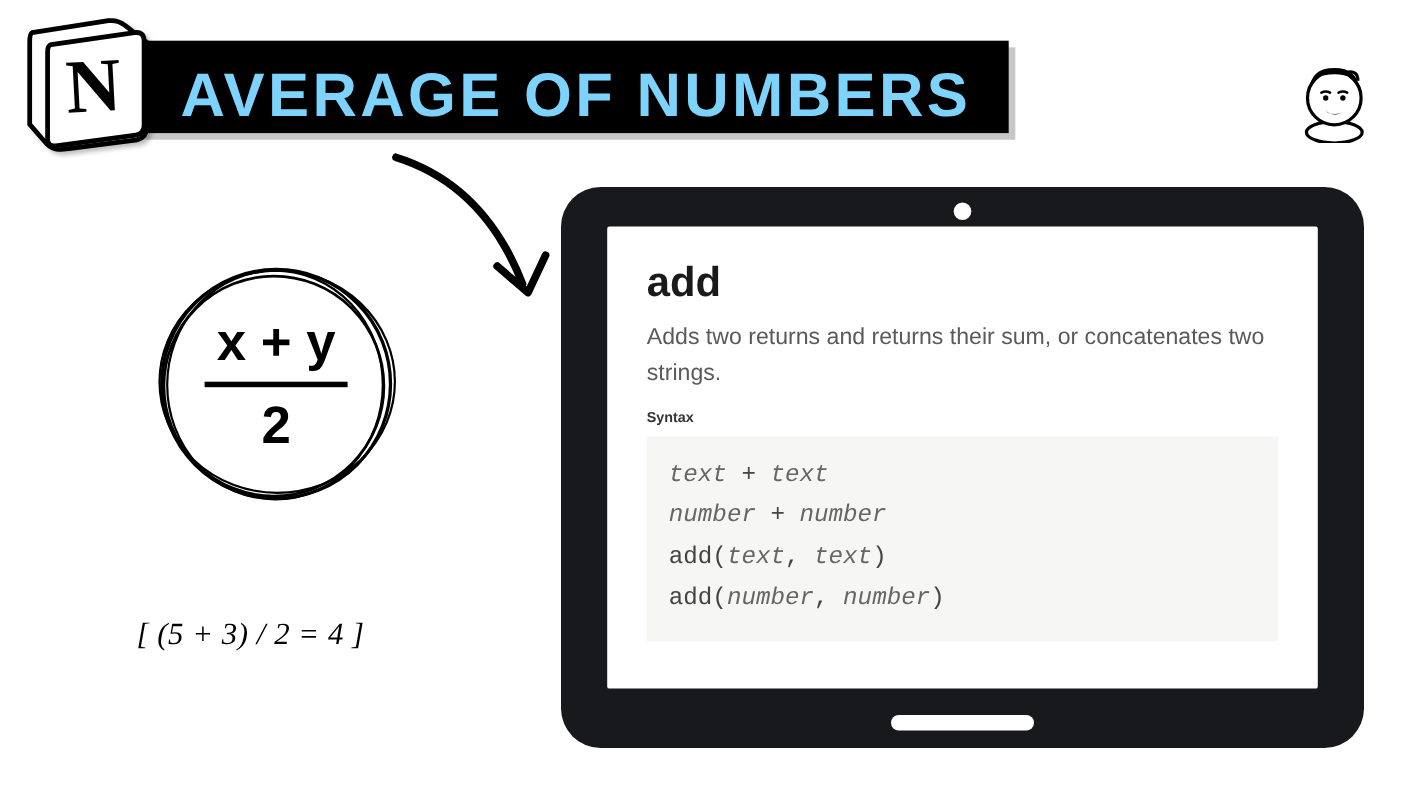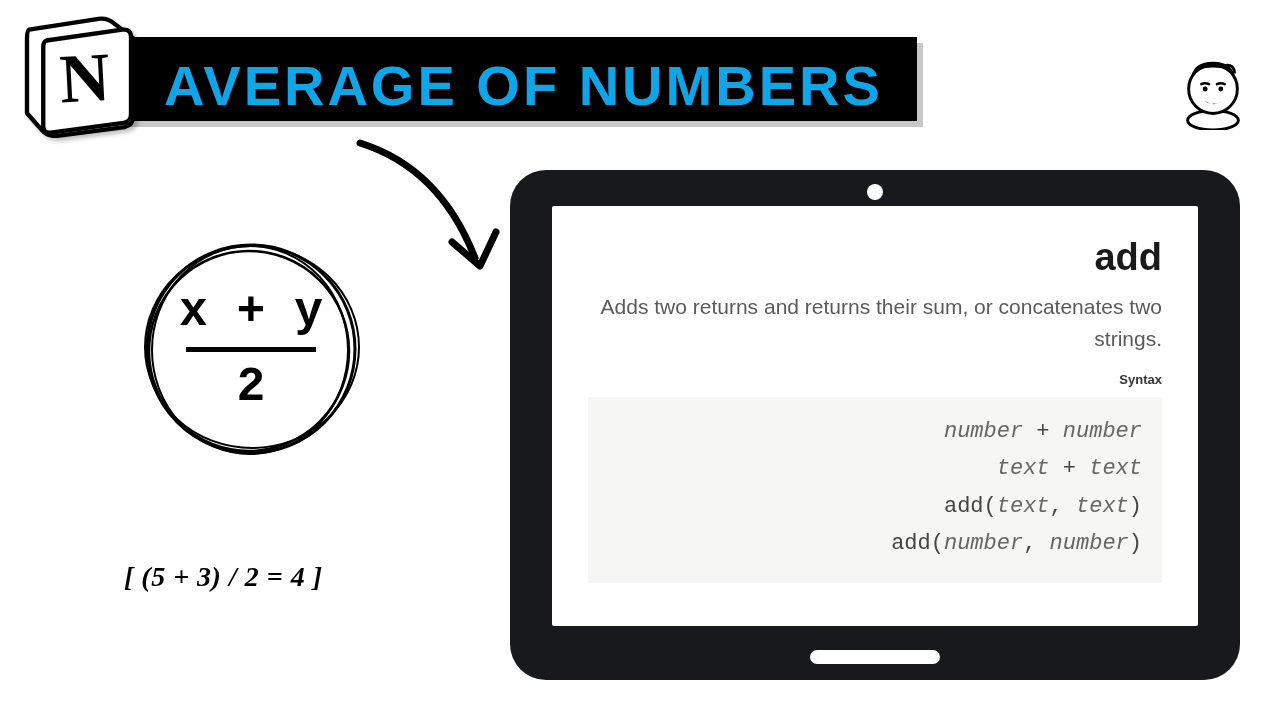--- a/index.html
+++ b/index.html
@@ -29,7 +29,7 @@
   }
   .title-banner {
     background: #000;
-    color: #0ea5e9;
+    color: #7dd3fc;
     height: 84px;
     padding: 12px 34px 0 60px;
     margin-left: -40px;

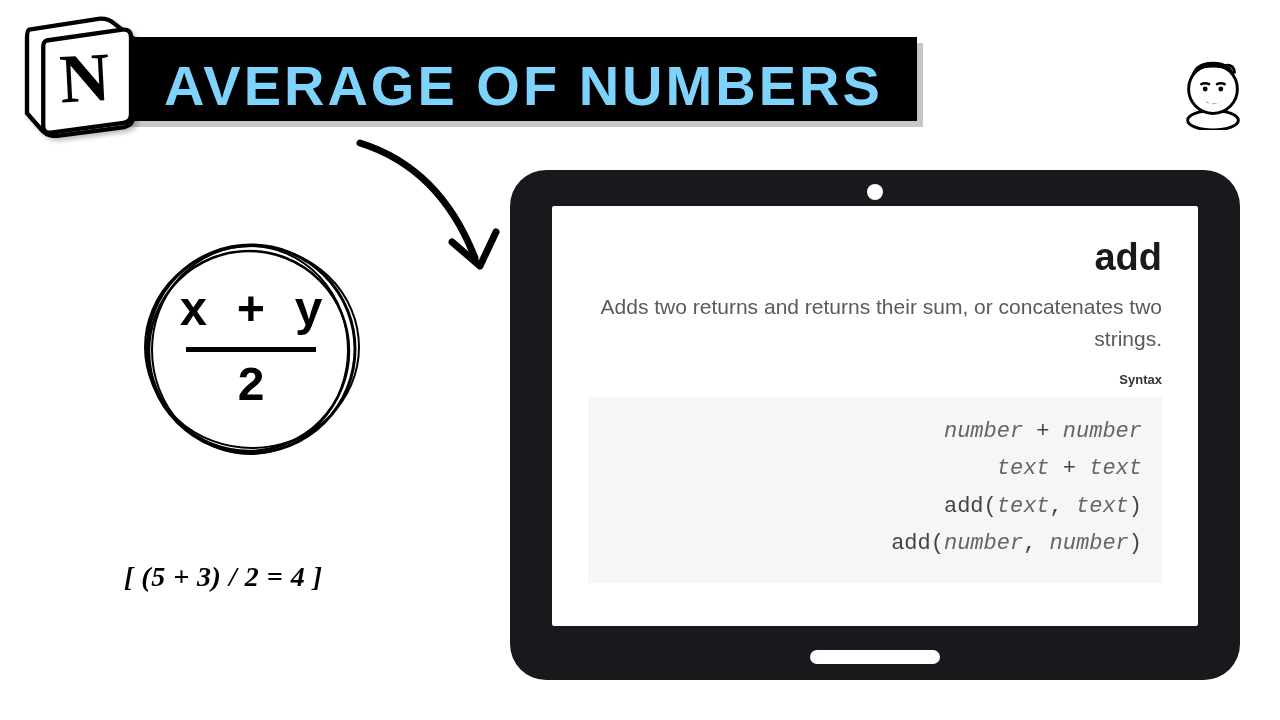--- a/index.html
+++ b/index.html
@@ -140,7 +140,6 @@
     border-radius: 2px;
     padding: 30px 36px;
     overflow: hidden;
-    text-align: right;
   }
   .doc-title {
     font-size: 38px;

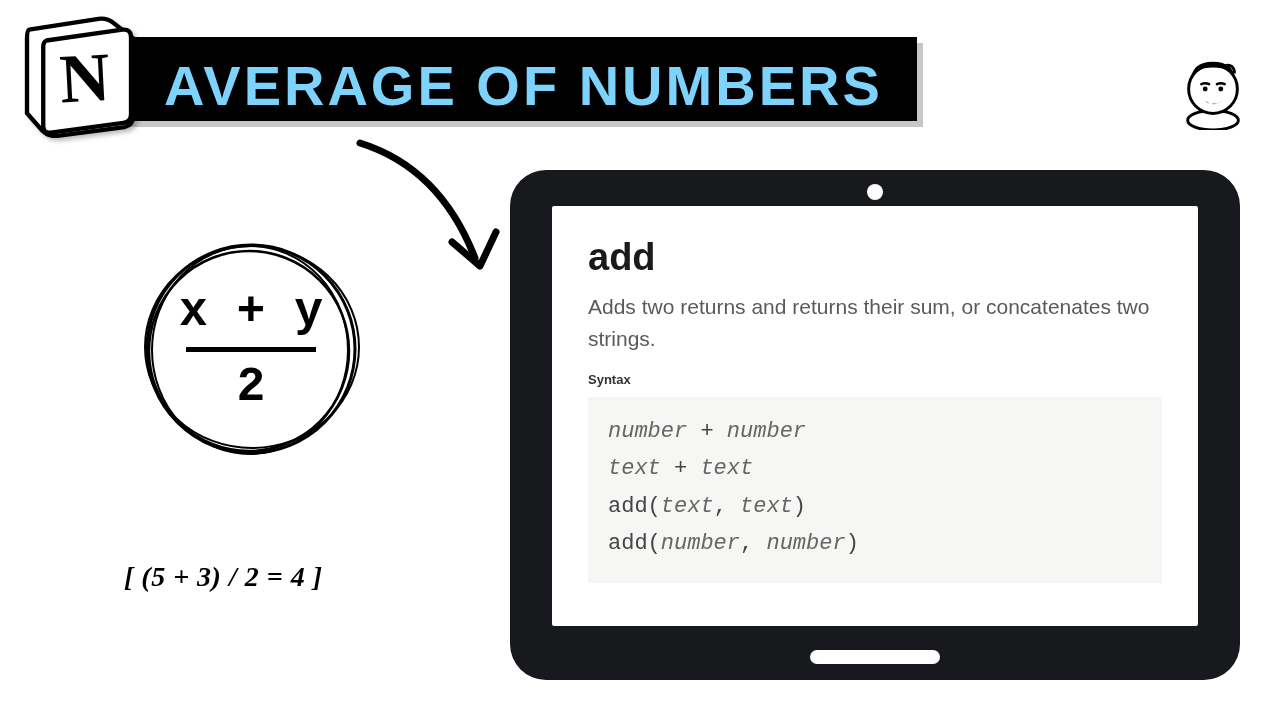--- a/index.html
+++ b/index.html
@@ -81,7 +81,7 @@
     align-items: center;
     font-weight: 700;
     font-size: 48px;
-    font-family: Liberation Mono, monospace;
+    font-family: Liberation Sans, sans-serif;
     gap: 8px;
   }
   .fraction-bar {

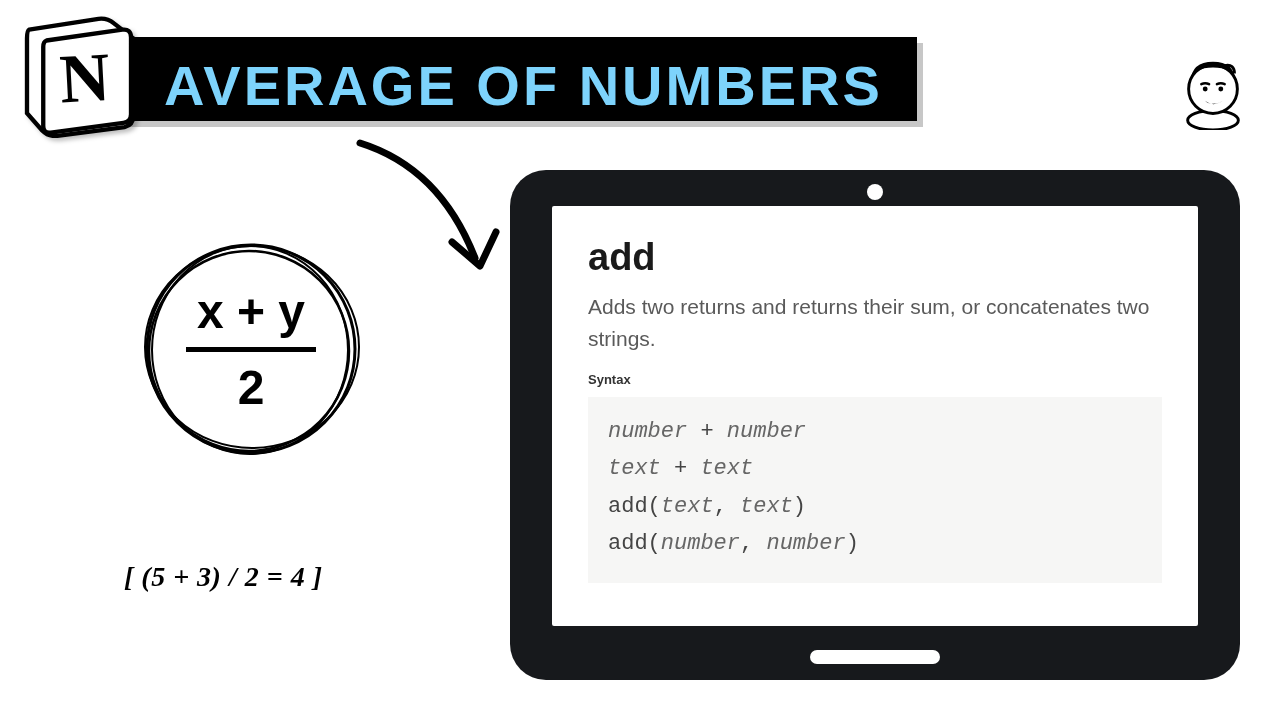--- a/index.html
+++ b/index.html
@@ -230,8 +230,8 @@
     <div class="doc-desc">Adds two returns and returns their sum, or concatenates two strings.</div>
     <div class="syntax-label">Syntax</div>
     <div class="code-block">
+      <div><em>text</em><span> + </span><em>text</em></div>
       <div><em>number</em><span> + </span><em>number</em></div>
-      <div><em>text</em><span> + </span><em>text</em></div>
       <div><span>add(</span><em>text</em><span>, </span><em>text</em><span>)</span></div>
       <div><span>add(</span><em>number</em><span>, </span><em>number</em><span>)</span></div>
     </div>

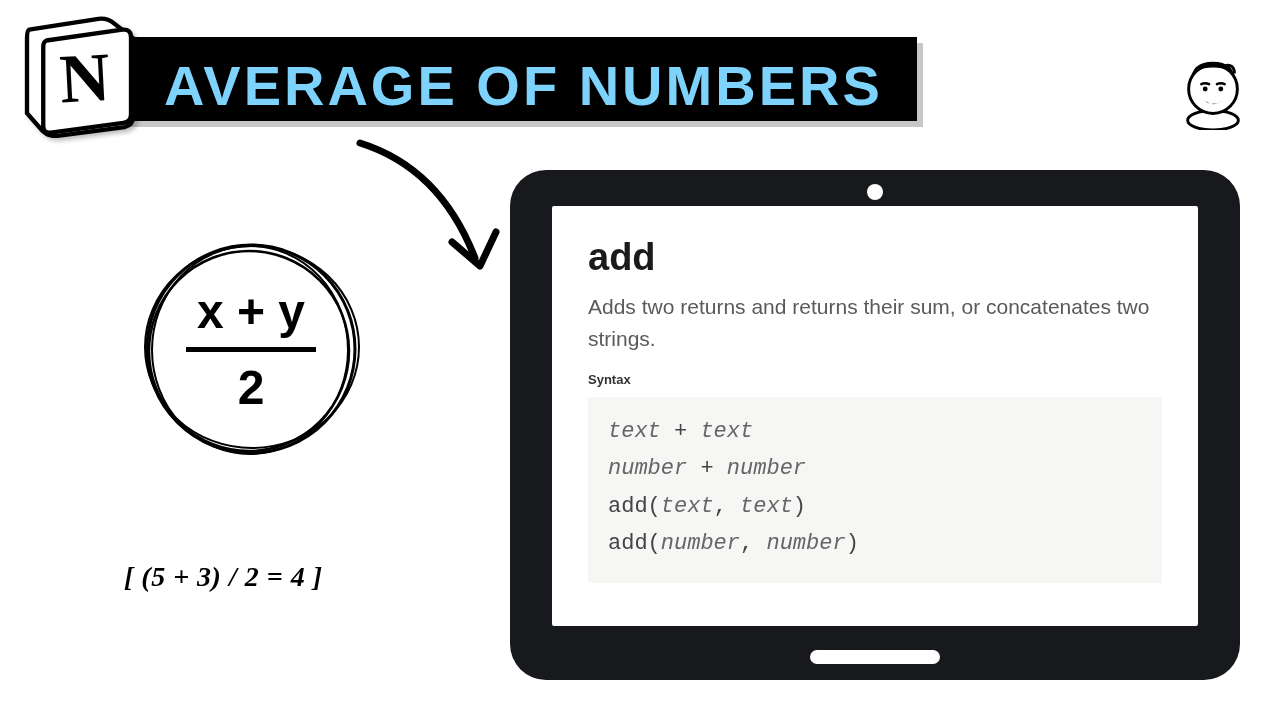--- a/index.html
+++ b/index.html
@@ -96,7 +96,7 @@
     left: 124px;
     top: 561px;
     font-style: italic;
-    font-weight: 700;
+    font-weight: 400;
     font-family: Georgia, 'Times New Roman', serif;
     font-size: 28px;
     letter-spacing: 0.5px;

